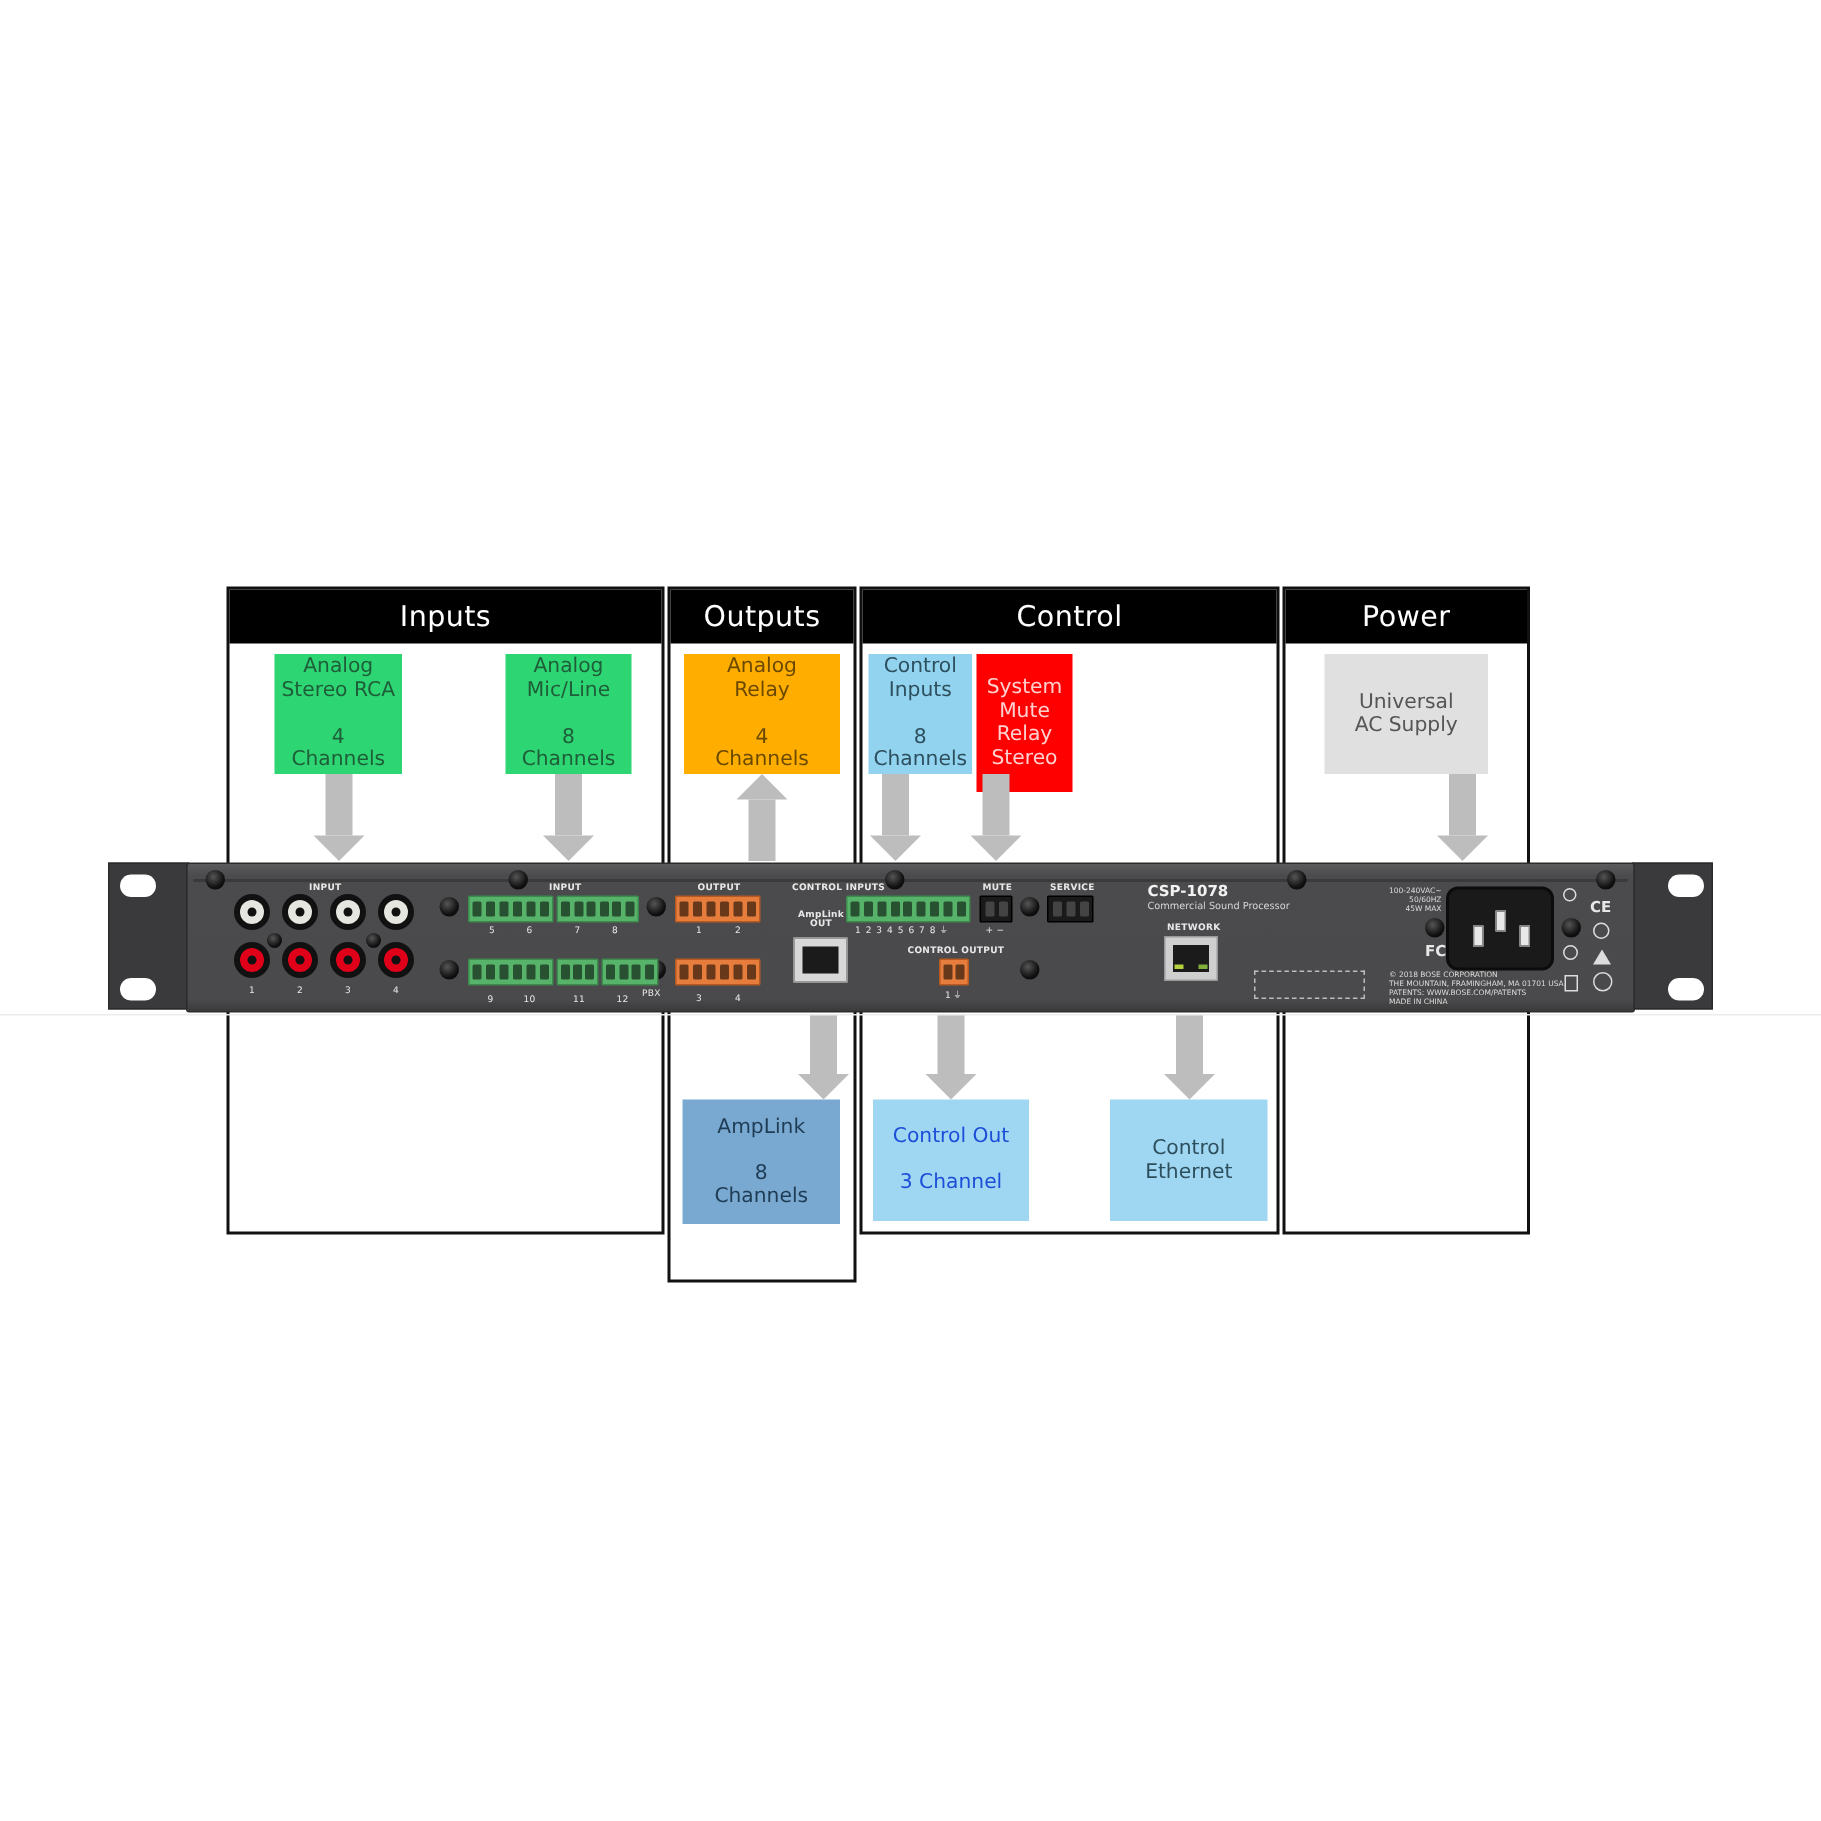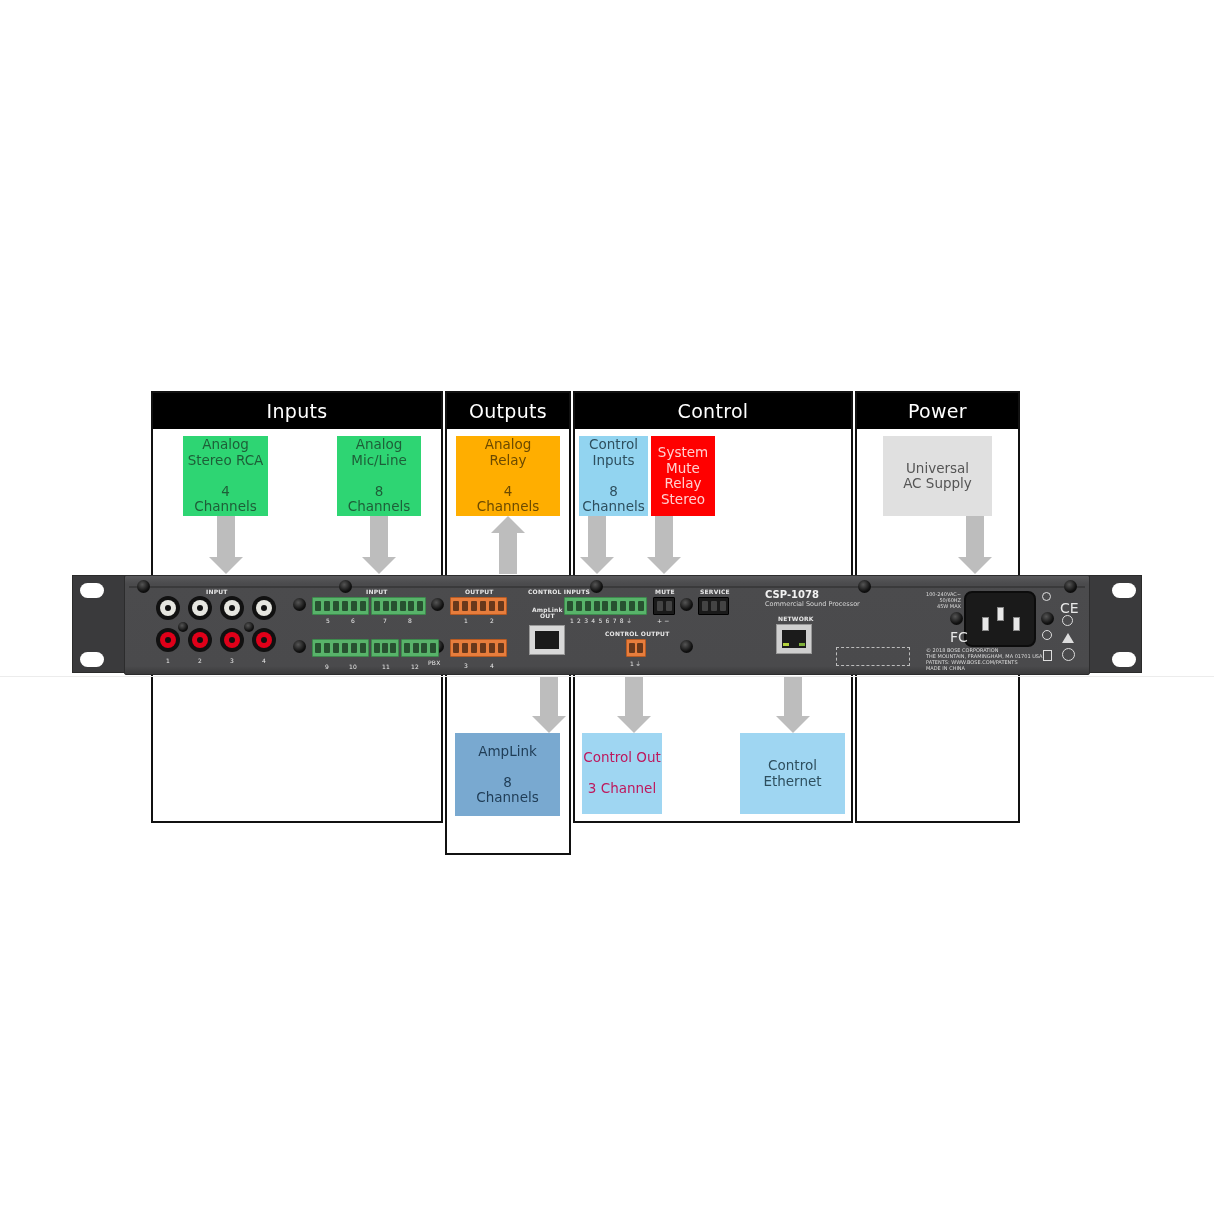--- a/index.html
+++ b/index.html
@@ -125,7 +125,7 @@
 <div class="fbox" style="left: 337px; top: 436px; width: 84px; height: 80px; background: rgb(46, 213, 115); color: rgb(30, 94, 56);"><span>Analog</span><span>Mic/Line</span><span>&nbsp;</span><span>8</span><span>Channels</span></div>
 <div class="fbox" style="left: 456px; top: 436px; width: 104px; height: 80px; background: rgb(255, 174, 0); color: rgb(107, 74, 0);"><span>Analog</span><span>Relay</span><span>&nbsp;</span><span>4</span><span>Channels</span></div>
 <div class="fbox" style="left: 579px; top: 436px; width: 69px; height: 80px; background: rgb(146, 212, 240); color: rgb(46, 79, 94);"><span>Control</span><span>Inputs</span><span>&nbsp;</span><span>8</span><span>Channels</span></div>
-<div class="fbox" style="left: 651px; top: 436px; width: 64px; height: 80px; background: rgb(255, 0, 0); color: rgb(255, 208, 208);"><span>System</span><span>Mute</span><span>Relay</span><span>Stereo</span></div>
+<div class="fbox" style="left: 651px; top: 436px; width: 64px; height: 92px; background: rgb(255, 0, 0); color: rgb(255, 208, 208);"><span>System</span><span>Mute</span><span>Relay</span><span>Stereo</span></div>
 <div class="fbox" style="left: 883px; top: 436px; width: 109px; height: 80px; background: rgb(224, 224, 224); color: rgb(85, 85, 85);"><span>Universal</span><span>AC Supply</span></div>
 
 <div class="fbox" style="left: 455px; top: 733px; width: 105px; height: 83px; background: rgb(121, 169, 208); color: rgb(31, 60, 85);"><span>AmpLink</span><span>&nbsp;</span><span>8</span><span>Channels</span></div>

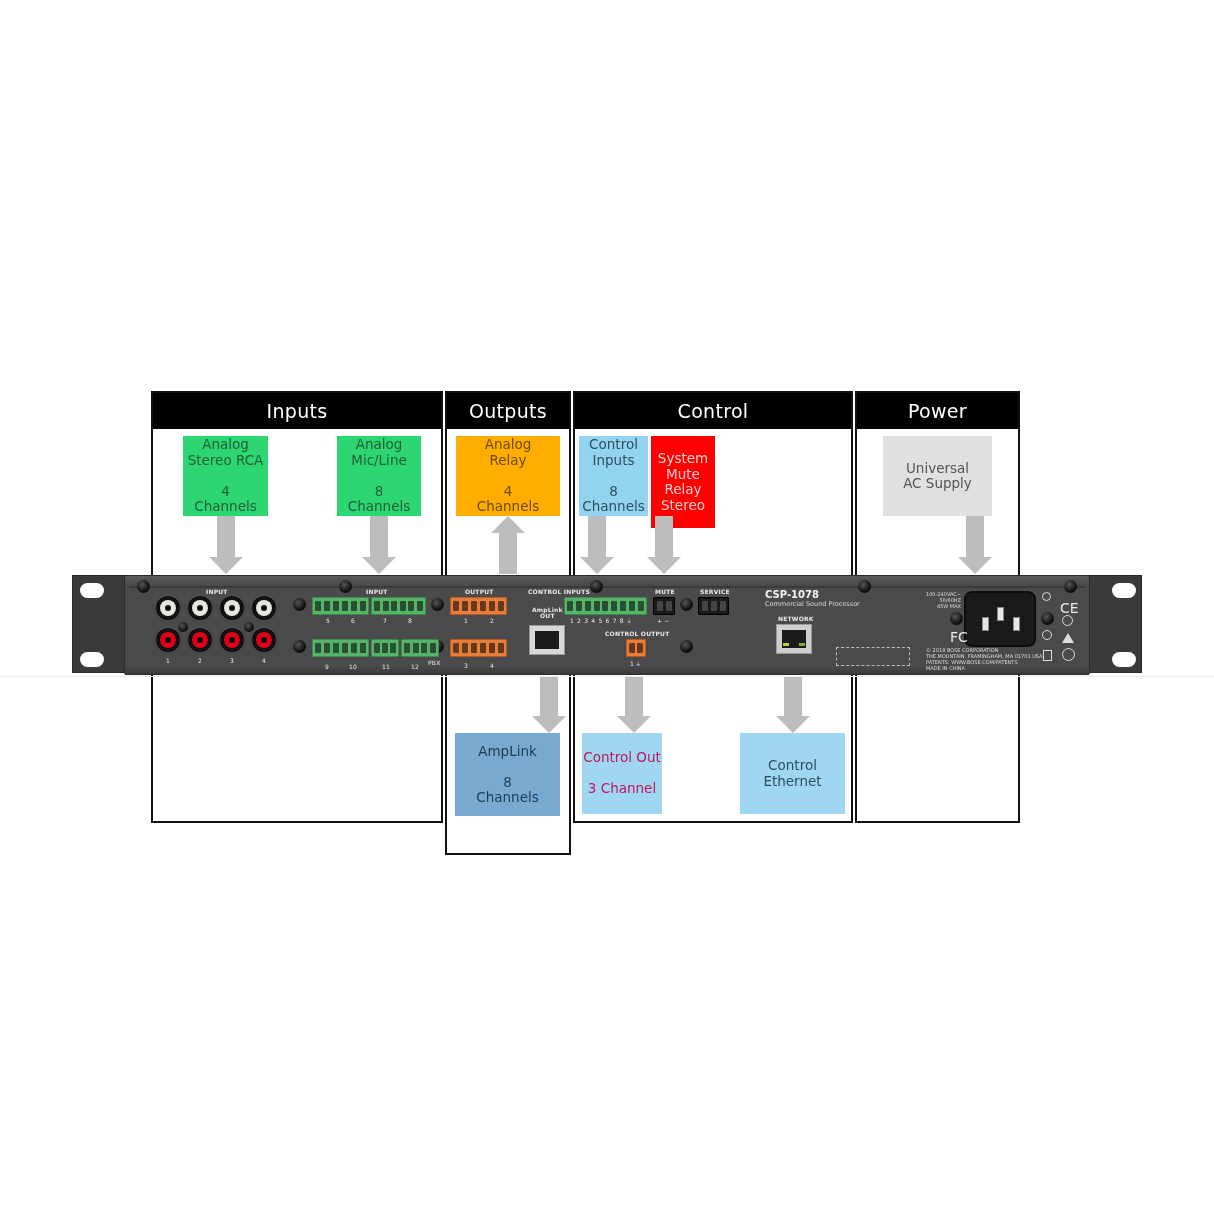--- a/index.html
+++ b/index.html
@@ -99,7 +99,7 @@
 
   .dashed-box { position: absolute; left: 836px; top: 647px; width: 74px; height: 19px; border: 1px dashed #bcbcbc; }
   .fine { position: absolute; color: #dcdcdc; font-size: 5px; line-height: 6px; white-space: pre-line; }
-  .cert { position: absolute; color: #e8e8e8; font-size: 14px; font-weight: normal; }
+  .cert { position: absolute; color: #e8e8e8; font-size: 10px; font-weight: bold; }
   .model-title { position: absolute; left: 765px; top: 589px; color: #f2f2f2; font-size: 10px; font-weight: bold; }
   .model-sub { position: absolute; left: 765px; top: 600px; color: #d6d6d6; font-size: 6.5px; }
 

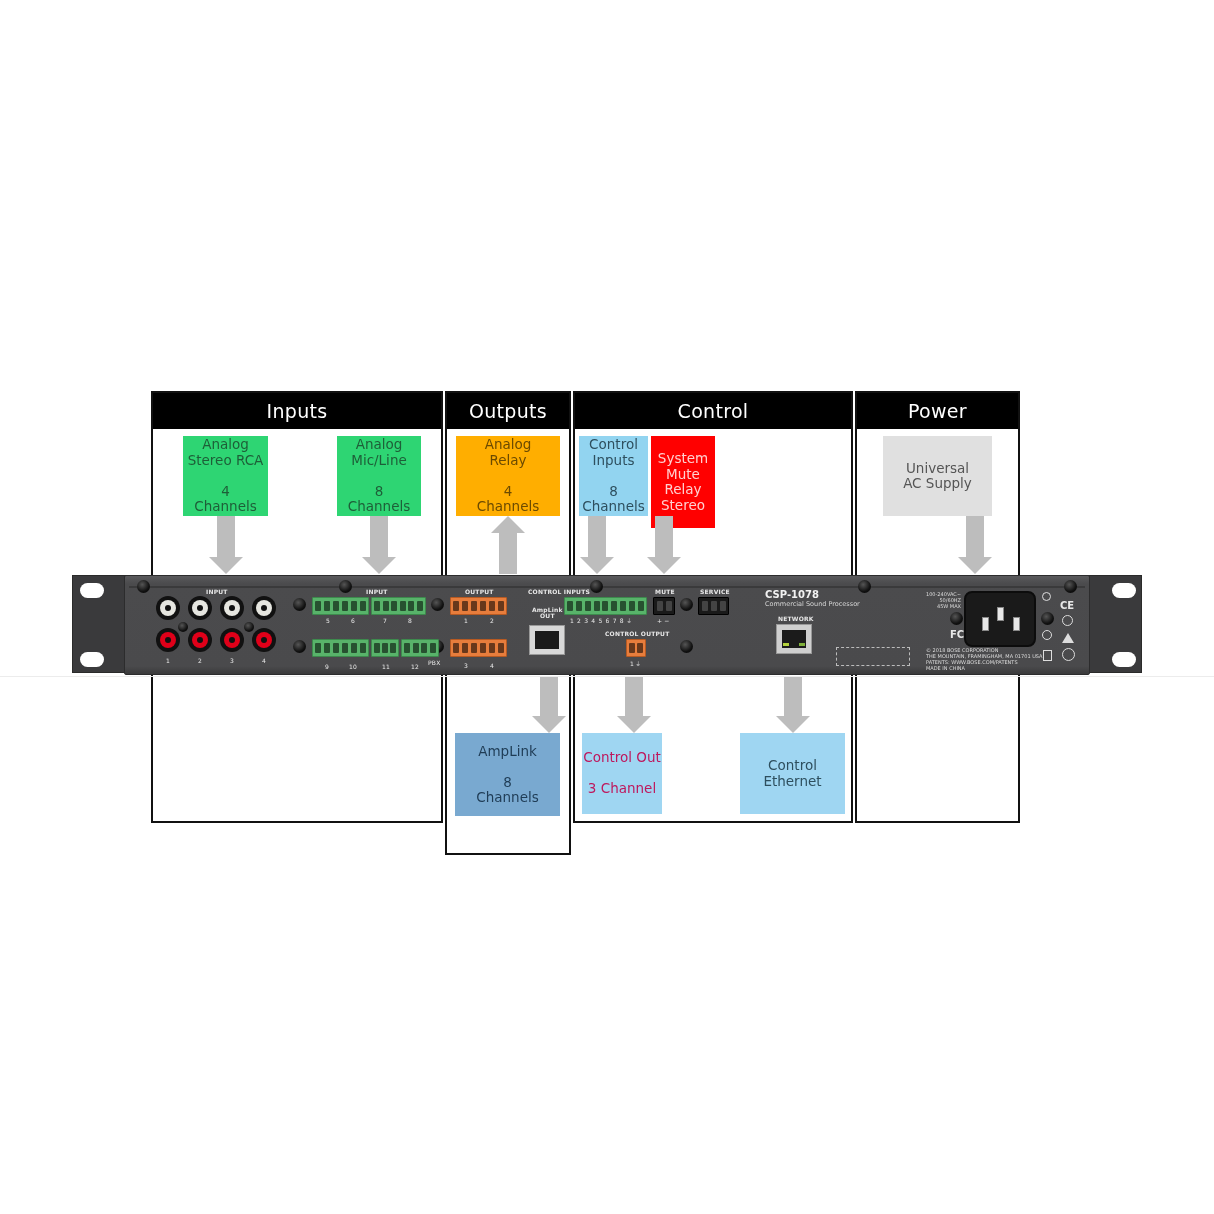--- a/index.html
+++ b/index.html
@@ -129,7 +129,7 @@
 <div class="fbox" style="left: 883px; top: 436px; width: 109px; height: 80px; background: rgb(224, 224, 224); color: rgb(85, 85, 85);"><span>Universal</span><span>AC Supply</span></div>
 
 <div class="fbox" style="left: 455px; top: 733px; width: 105px; height: 83px; background: rgb(121, 169, 208); color: rgb(31, 60, 85);"><span>AmpLink</span><span>&nbsp;</span><span>8</span><span>Channels</span></div>
-<div class="fbox" style="left: 582px; top: 733px; width: 80px; height: 81px; background: rgb(159, 214, 242); color: #be185d;"><span>Control Out</span><span>&nbsp;</span><span>3 Channel</span></div>
+<div class="fbox" style="left: 582px; top: 733px; width: 104px; height: 81px; background: rgb(159, 214, 242); color: #1d4ed8;"><span>Control Out</span><span>&nbsp;</span><span>3 Channel</span></div>
 <div class="fbox" style="left: 740px; top: 733px; width: 105px; height: 81px; background: rgb(159, 214, 242); color: rgb(46, 79, 94);"><span>Control</span><span>Ethernet</span></div>
 
 <div class="arrow down" style="left:209px; top:516px; width:34px; height:58px;">

